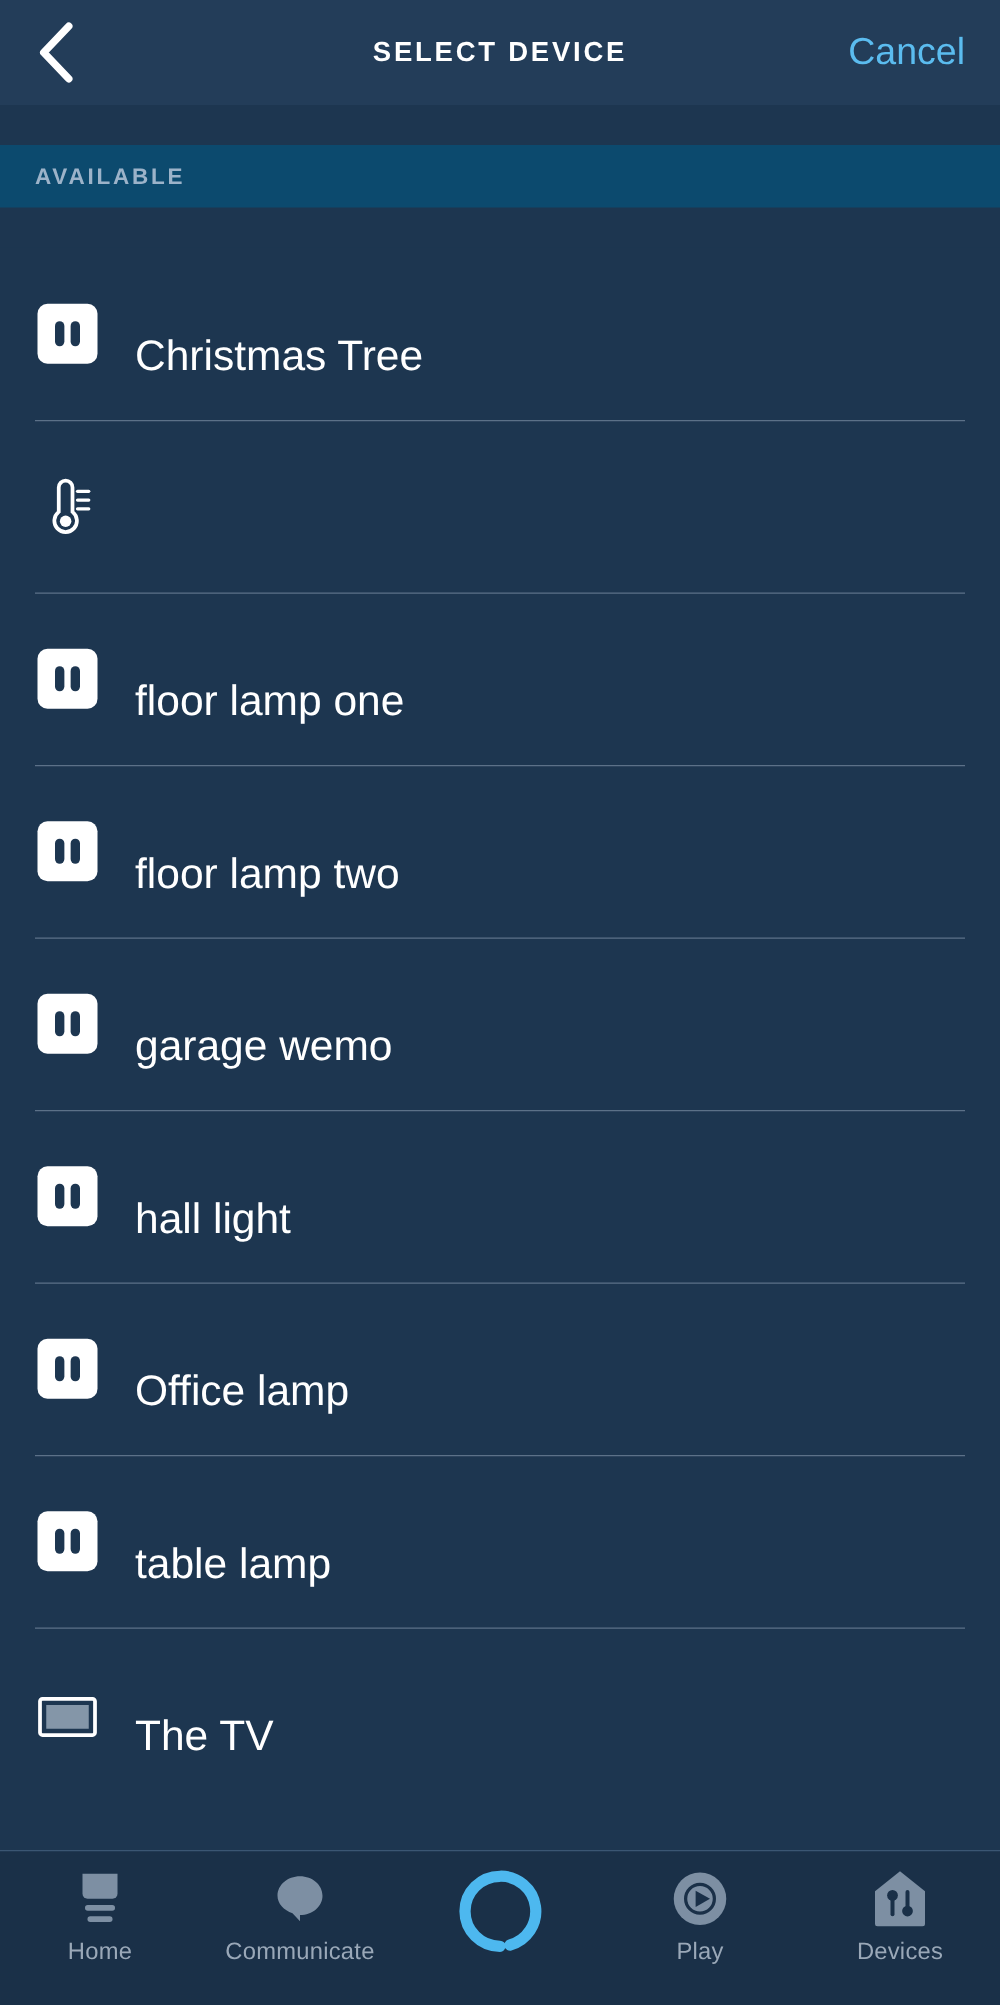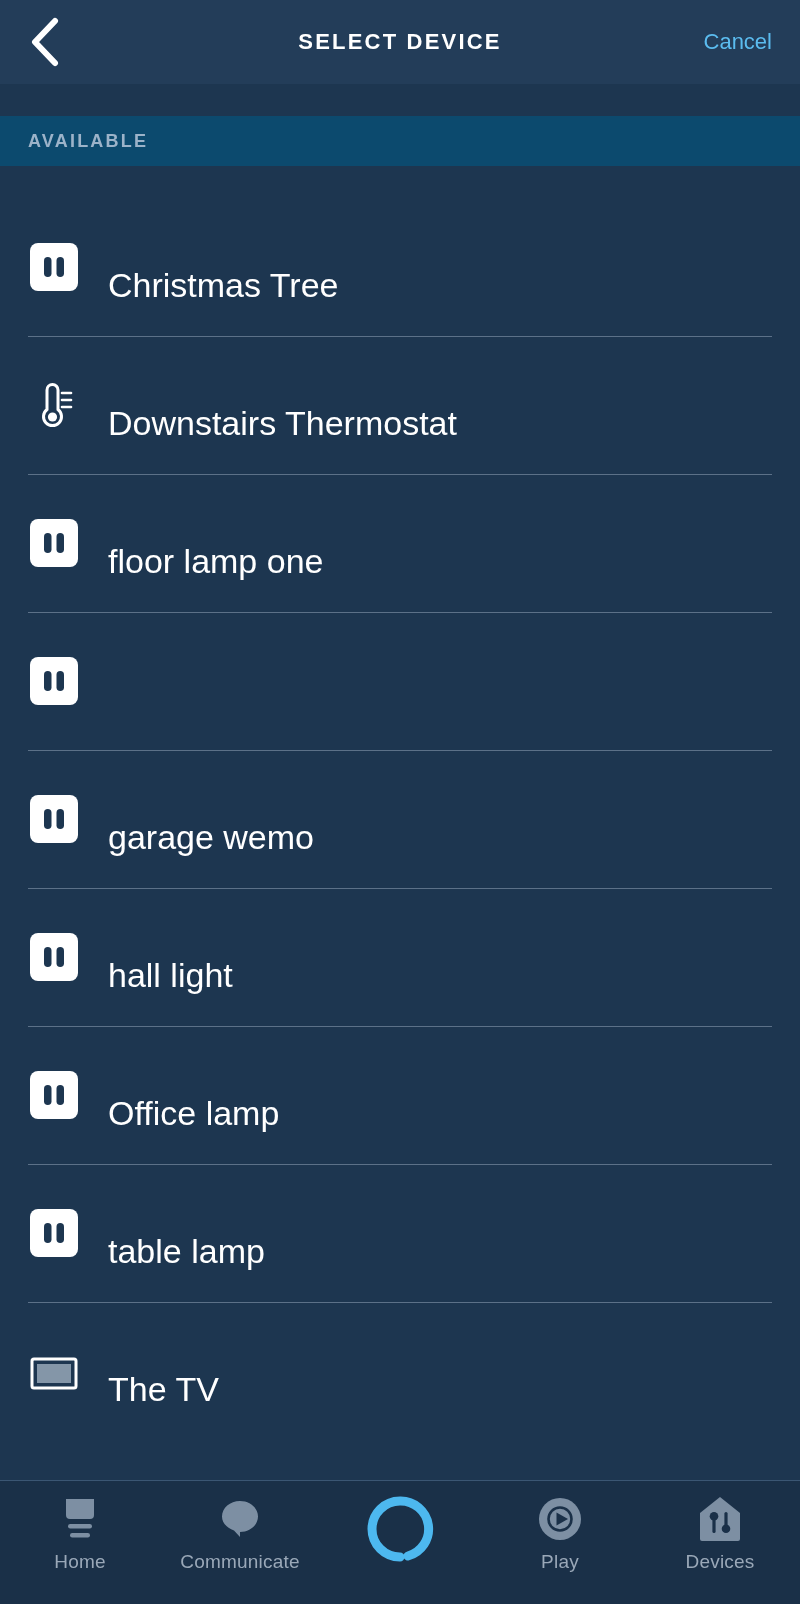--- a/index.html
+++ b/index.html
@@ -57,7 +57,7 @@
   }
   .cancel-btn {
     margin-left: auto;
-    font-size: 22px;
+    font-size: 30px;
     color: #5bbcef;
     cursor: pointer;
     letter-spacing: 0px;

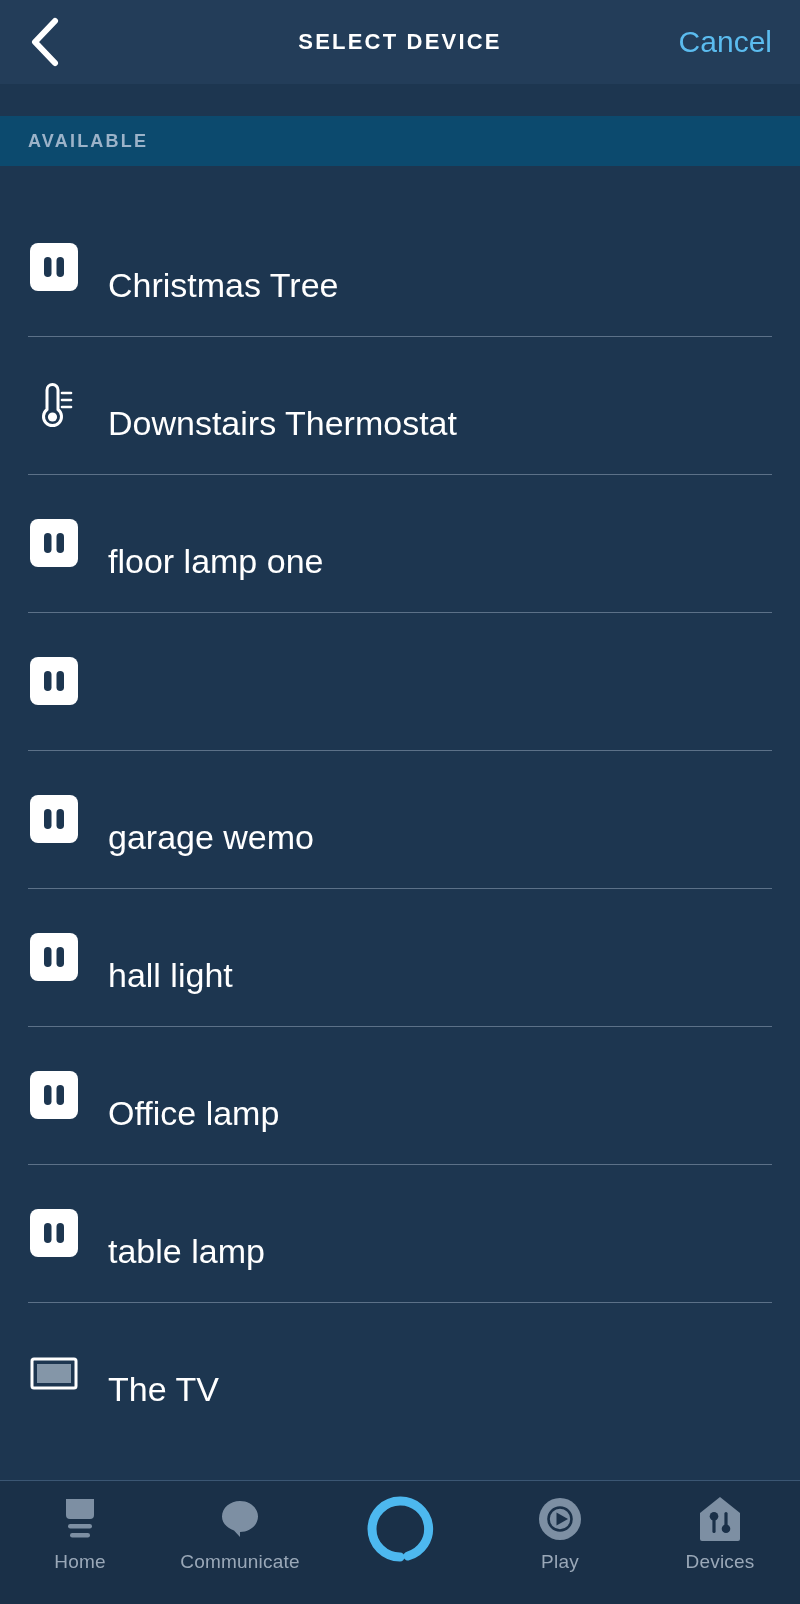--- a/index.html
+++ b/index.html
@@ -201,7 +201,6 @@
           <line x1="33" y1="27" x2="42" y2="27" stroke="#ffffff" stroke-width="2.6" stroke-linecap="round"></line>
         </svg>
       </span>
-      <span class="device-label">Downstairs Thermostat</span>
     </div>
 
 

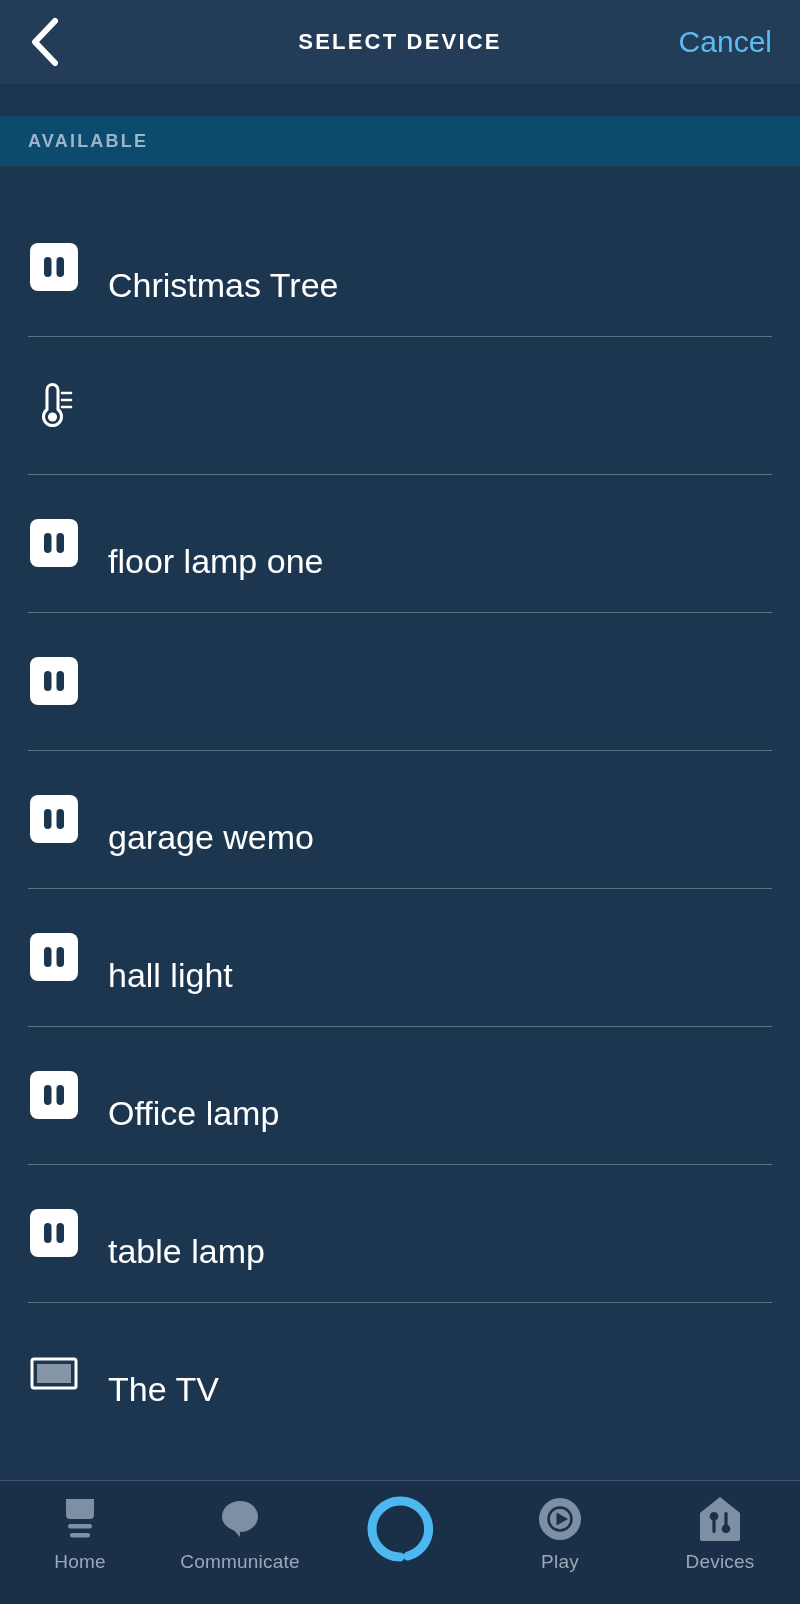--- a/index.html
+++ b/index.html
@@ -223,6 +223,7 @@
           <rect x="27.5" y="15" width="7.5" height="20" rx="3.75" fill="#1d3650"></rect>
         </svg>
       </span>
+      <span class="device-label">floor lamp two</span>
     </div>
 
     <div class="device-row">

